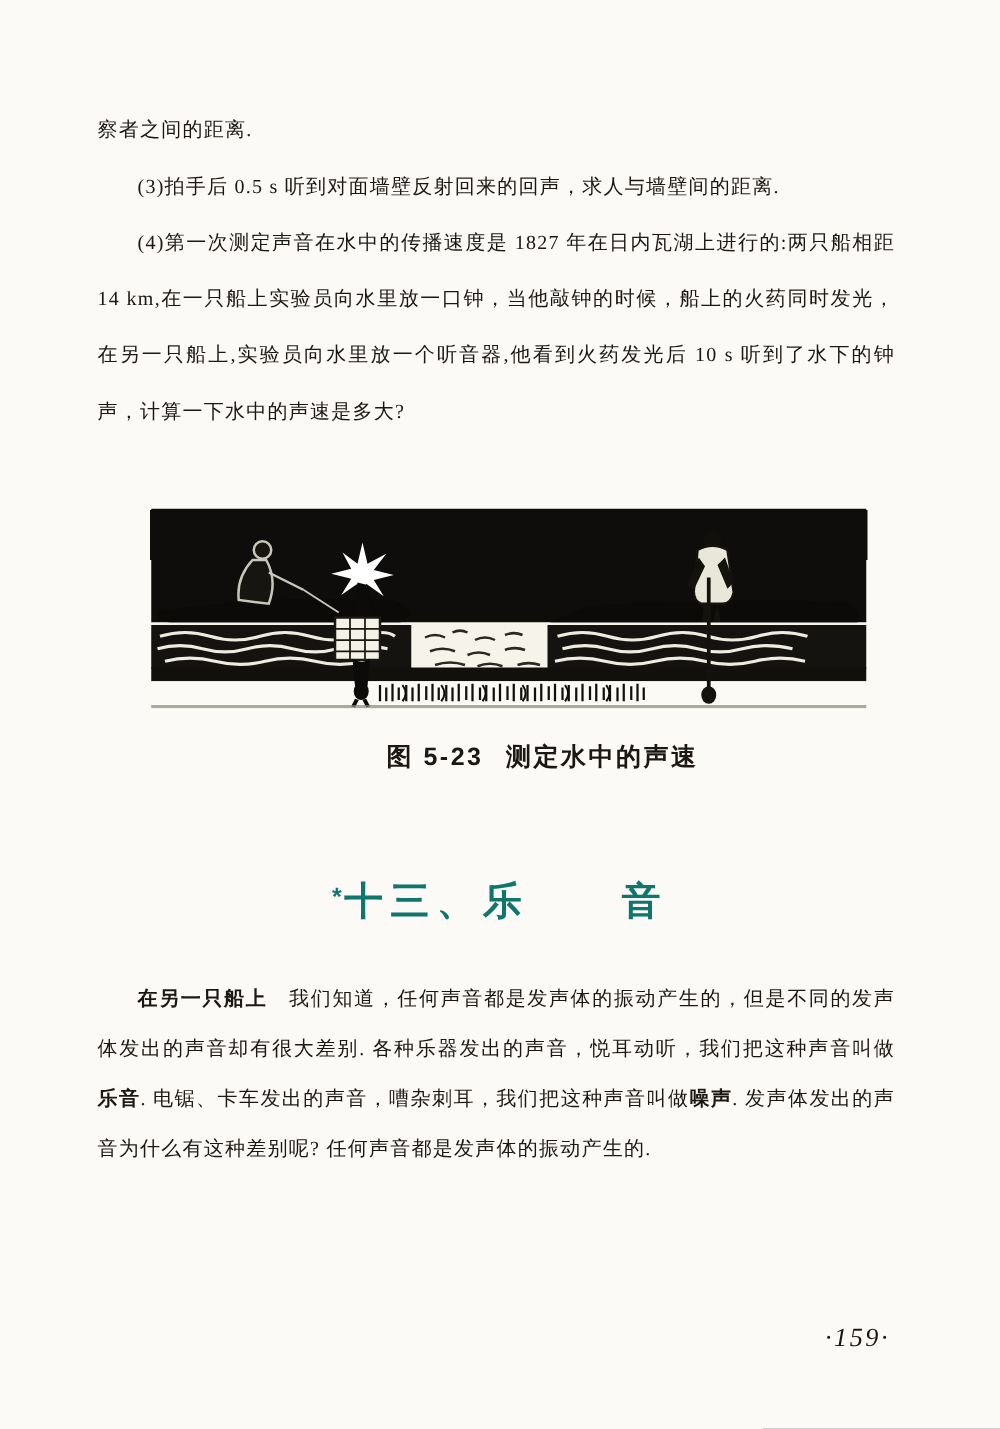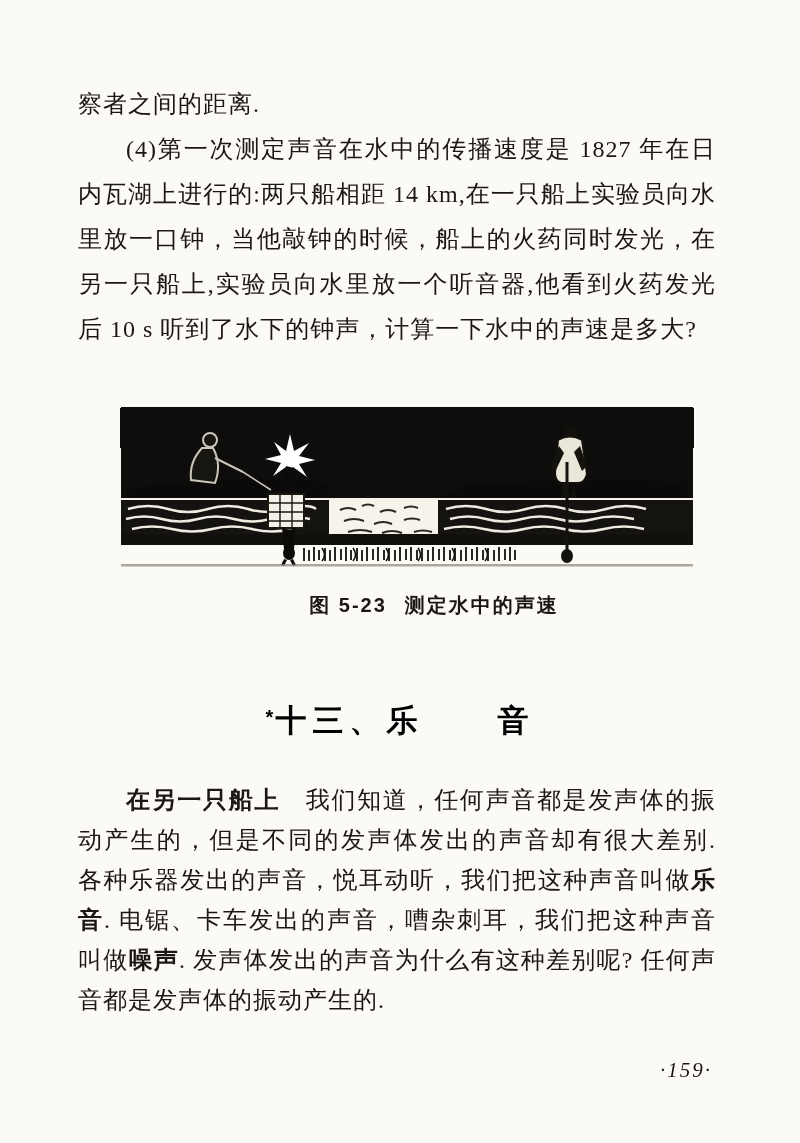--- a/index.html
+++ b/index.html
@@ -17,7 +17,7 @@
   #bottom-text{top:780px;}
   .para{
     margin:0;
-    font-size:24px;
+    font-size:16px;
     line-height:45px;
     letter-spacing:1px;
     text-align:justify;

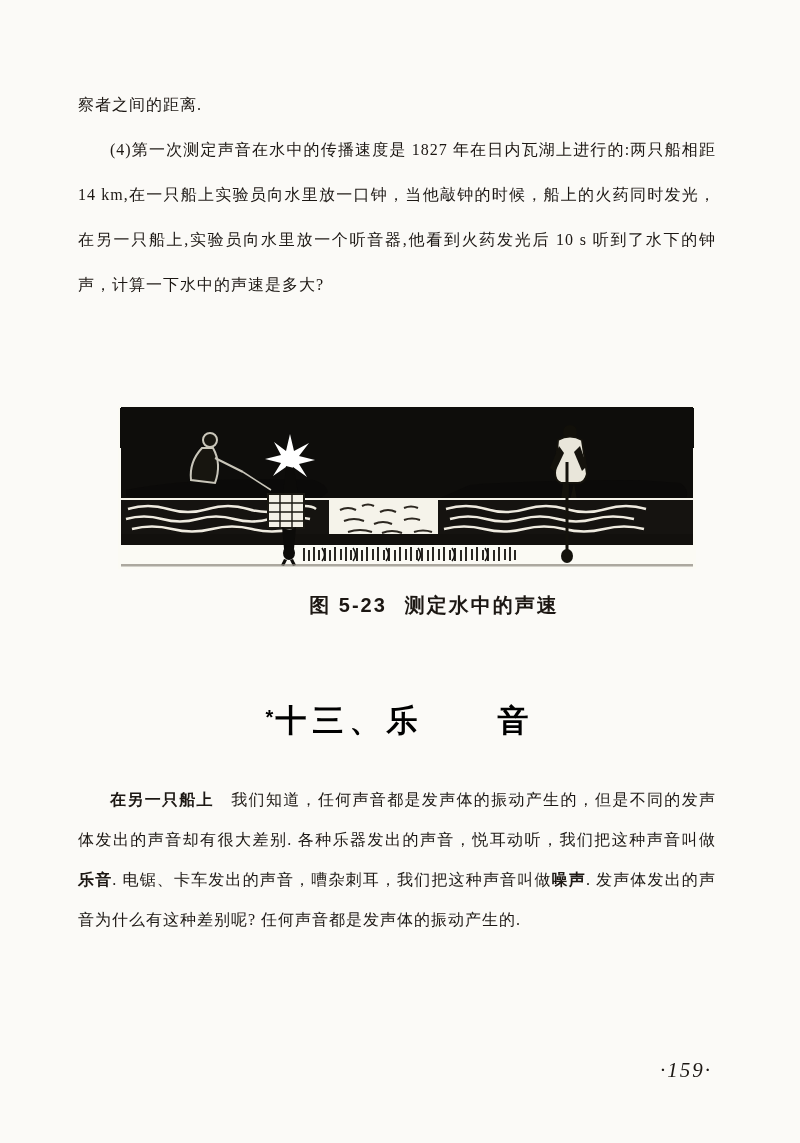--- a/index.html
+++ b/index.html
@@ -70,6 +70,7 @@
 
   <div class="text-block" id="top-text">
       <p class="para"><span>察者之间的距离.</span></p>
+      <p class="para indent"><span>(3)拍手后 0.5 s 听到对面墙壁反射回来的回声，求人与墙壁间的距离.</span></p>
       <p class="para indent"><span>(4)第一次测定声音在水中的传播速度是 1827 年在日内瓦湖上进行的:两只船相距 14 km,在一只船上实验员向水里放一口钟，当他敲钟的时候，船上的火药同时发光，在另一只船上,实验员向水里放一个听音器,他看到火药发光后 10 s 听到了水下的钟声，计算一下水中的声速是多大?</span></p>
     </div>
 

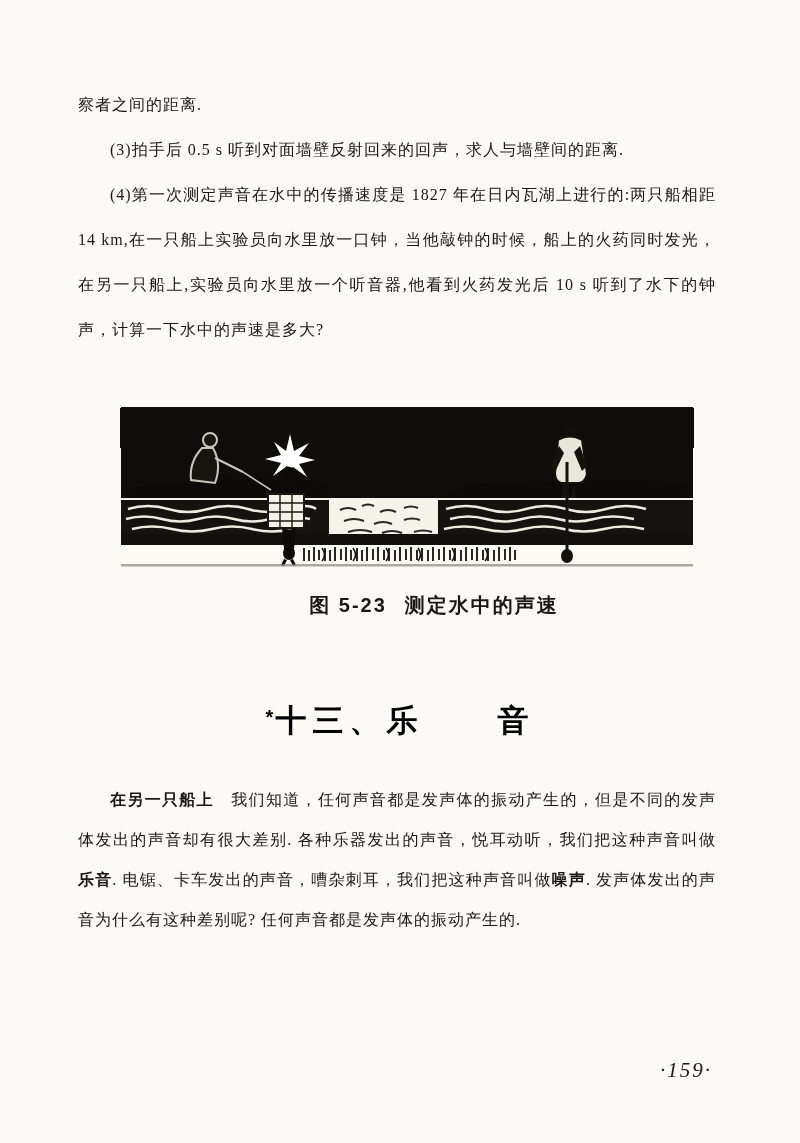--- a/index.html
+++ b/index.html
@@ -49,7 +49,7 @@
     font-weight:bold;
     font-size:31px;
     letter-spacing:6px;
-    color:#000000;
+    color:#0f766e;
   }
   .section-heading .star{
     font-size:20px;

